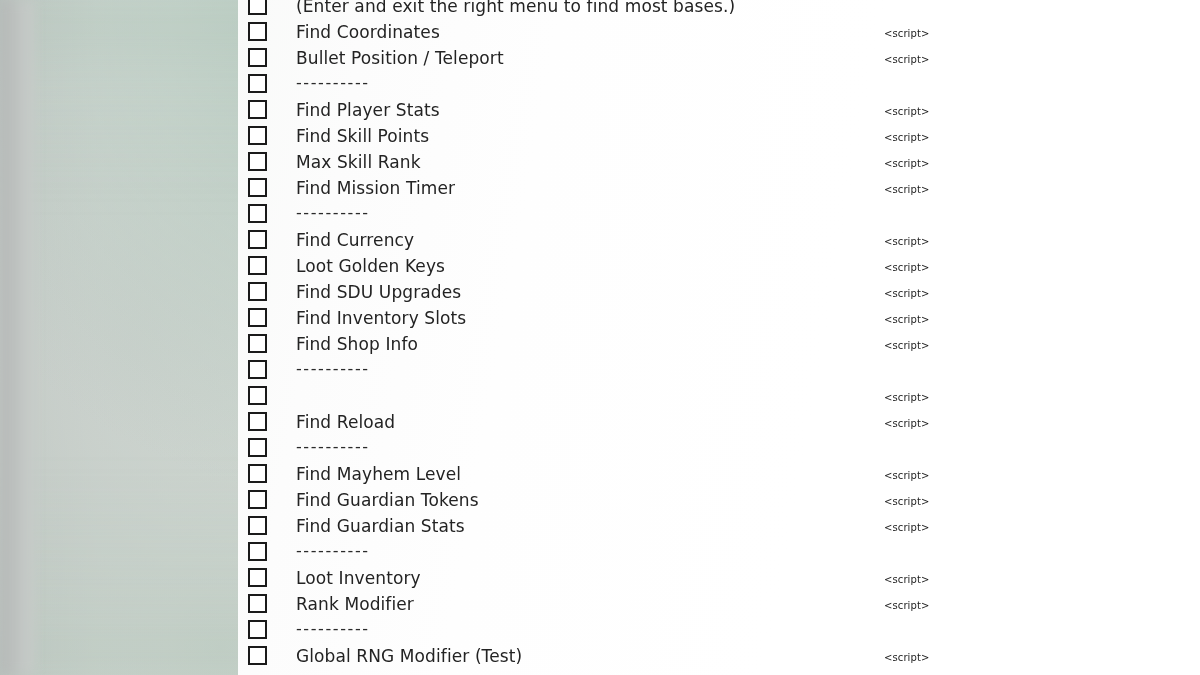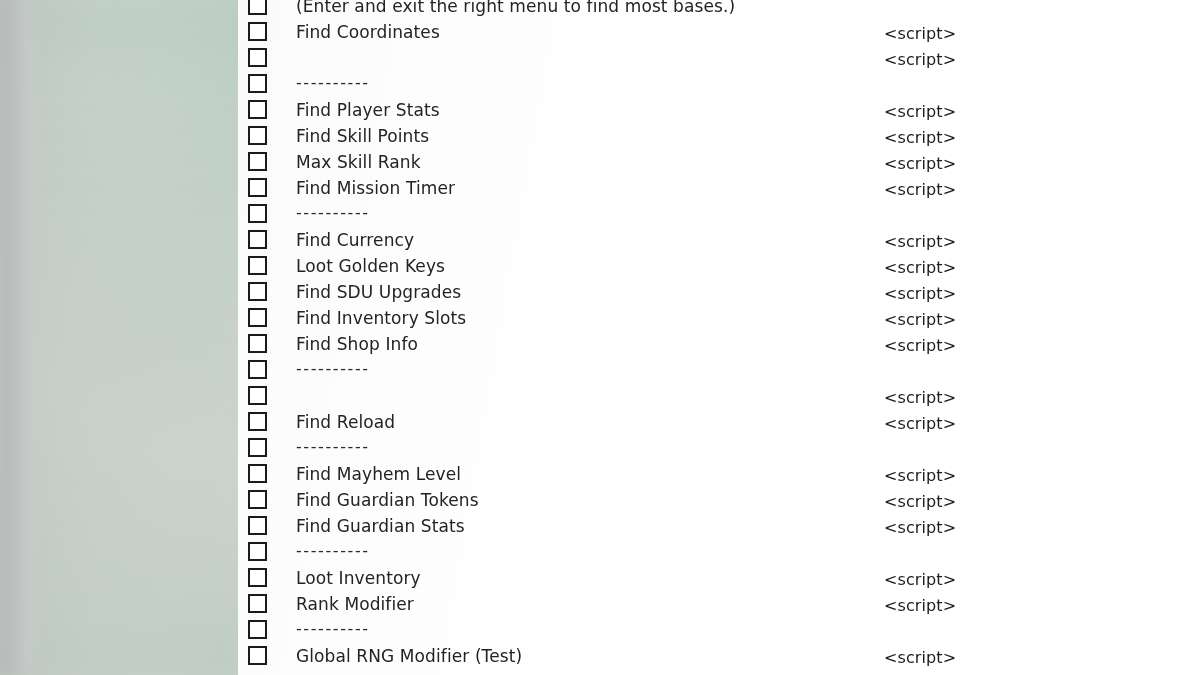--- a/index.html
+++ b/index.html
@@ -131,7 +131,7 @@
     top: 2px;
     height: 26px;
     line-height: 26px;
-    font-size: 16px;
+    font-size: 10px;
     color: #1d1d1d;
     white-space: nowrap;
     letter-spacing: 0.1px;

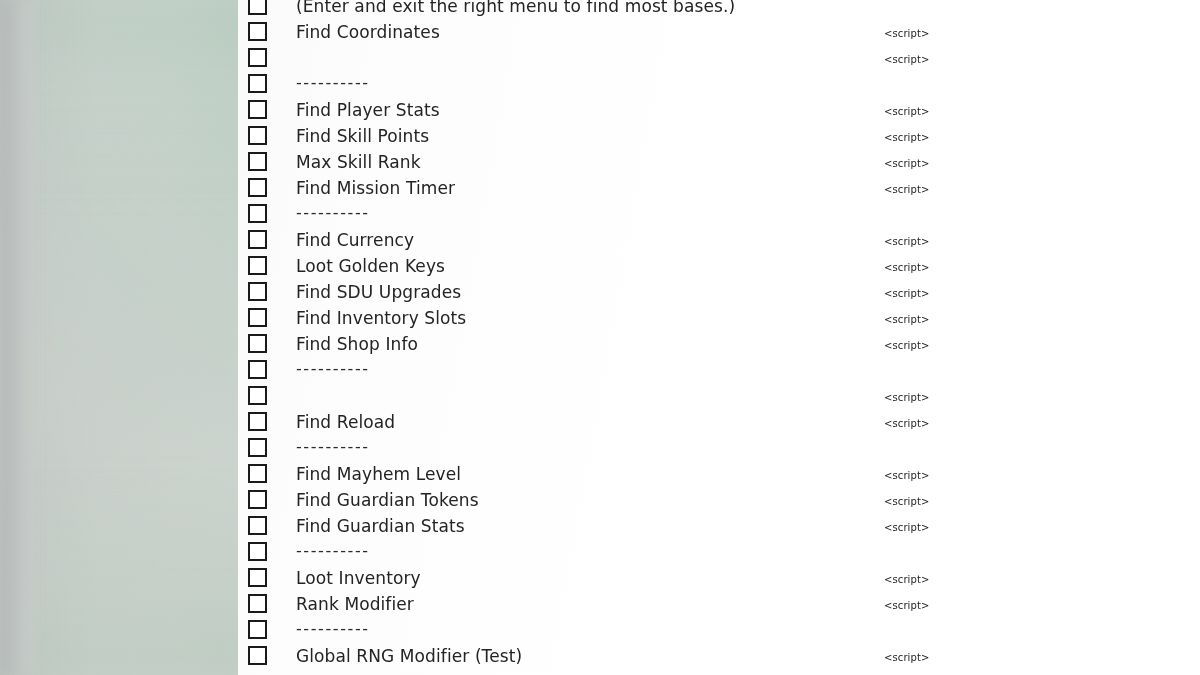--- a/index.html
+++ b/index.html
@@ -160,6 +160,7 @@
       </div>
       <div class="row">
         <div class="checkbox"></div>
+        <div class="label">Bullet Position / Teleport</div>
         <div class="script">&lt;script&gt;</div>
       </div>
       <div class="row">

